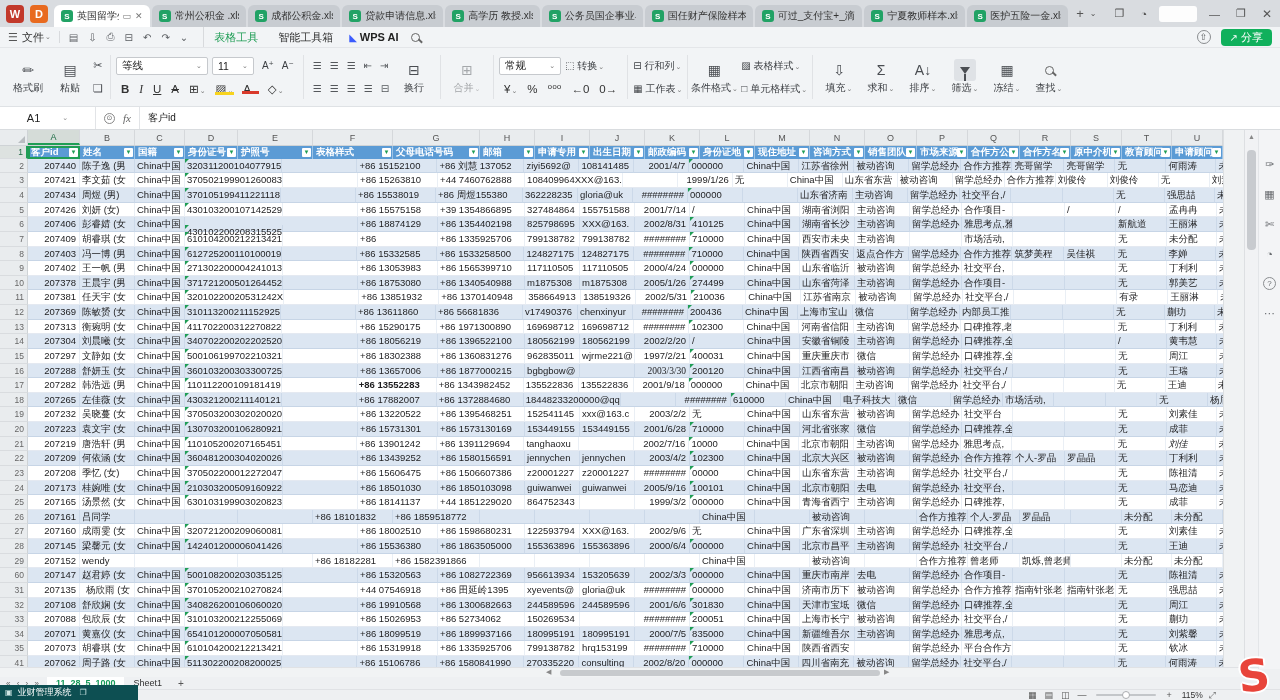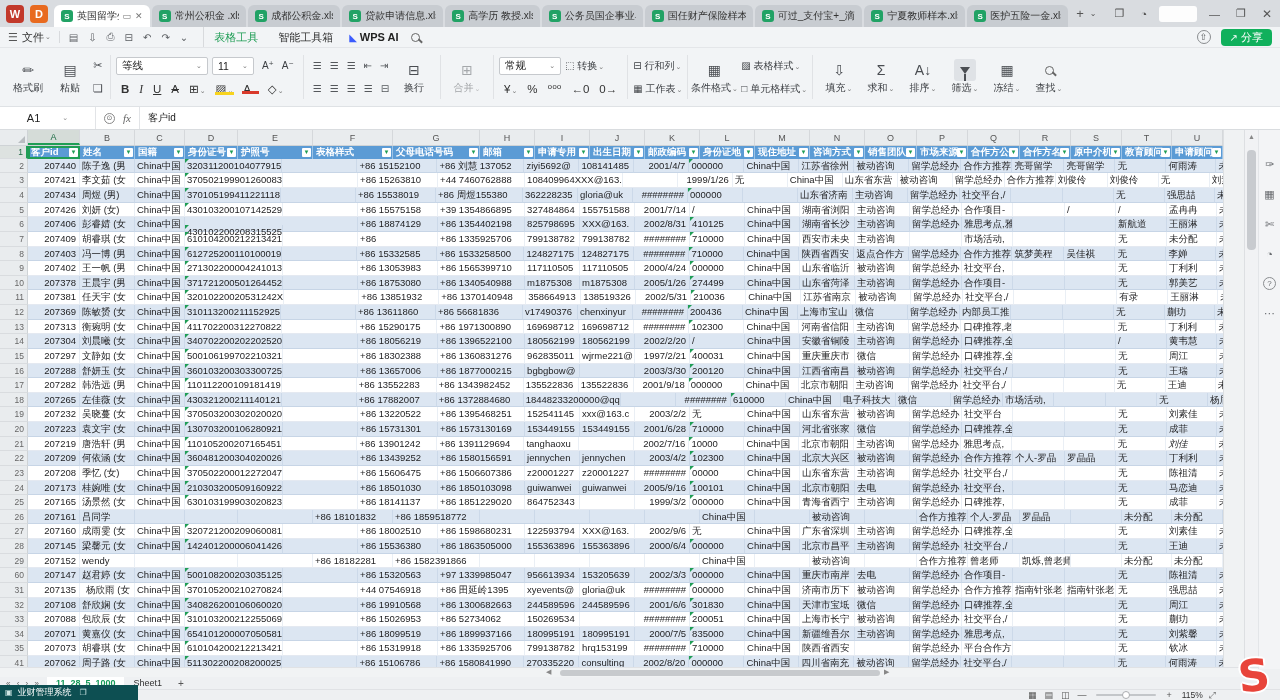--- a/index.html
+++ b/index.html
@@ -781,7 +781,7 @@
       <div class="cell" style="flex-basis: 87px;">+86 1877000215</div>
       <div class="cell" style="flex-basis: 55px;">bgbgbow@</div>
       <div class="cell" style="flex-basis: 55px;"></div>
-      <div class="cell ar" style="flex-basis: 55px;">2003/3/30</div>
+      <div class="cell ar" style="flex-basis: 55px; font-family: Liberation Serif, serif;">2003/3/30</div>
       <div class="cell" style="flex-basis: 55px;"><span class="tri3"></span>200120</div>
       <div class="cell" style="flex-basis: 55px;">China中国</div>
       <div class="cell" style="flex-basis: 55px;">江西省南昌</div>

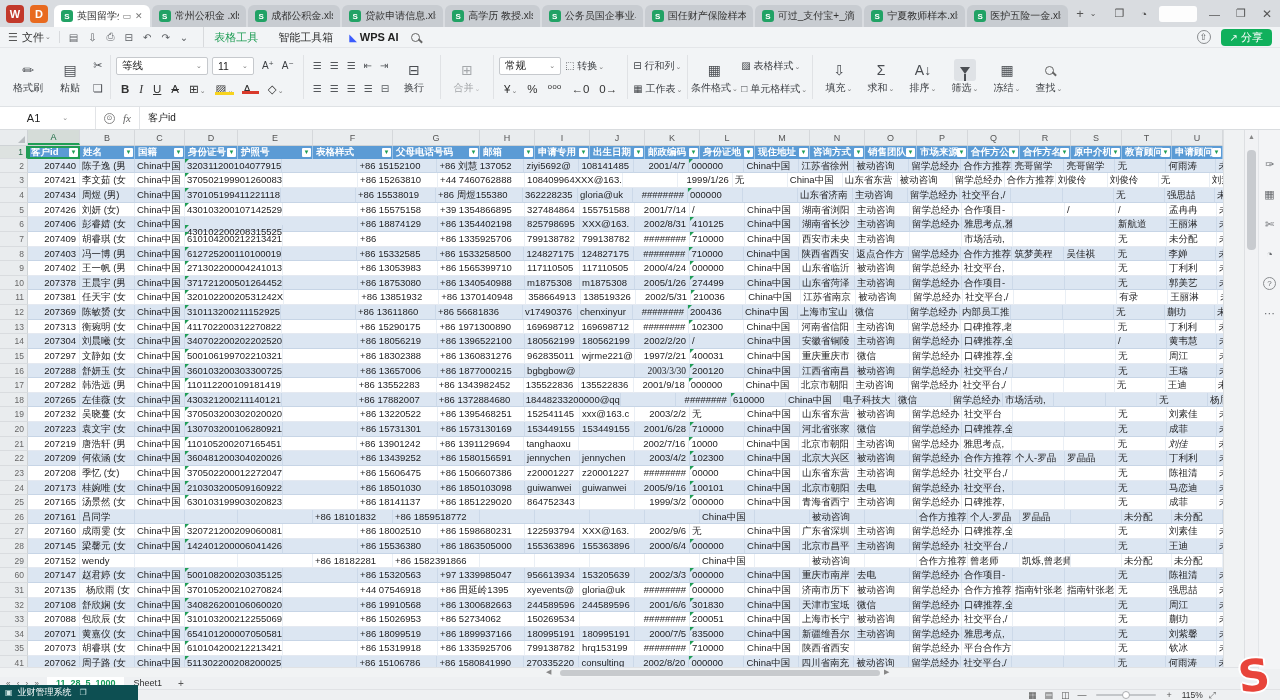--- a/index.html
+++ b/index.html
@@ -801,7 +801,7 @@
       <div class="cell" style="flex-basis: 50px;">China中国</div>
       <div class="cell ovf" style="flex-basis: 53px;"><span class="tri3"></span>110112200109181419</div>
       <div class="cell" style="flex-basis: 75px;"></div>
-      <div class="cell" style="flex-basis: 80px;">+86 13552283</div>
+      <div class="cell" style="flex-basis: 80px; font-weight: bold;">+86 13552283</div>
       <div class="cell" style="flex-basis: 87px;">+86 1343982452</div>
       <div class="cell" style="flex-basis: 55px;">135522836</div>
       <div class="cell" style="flex-basis: 55px;">135522836</div>

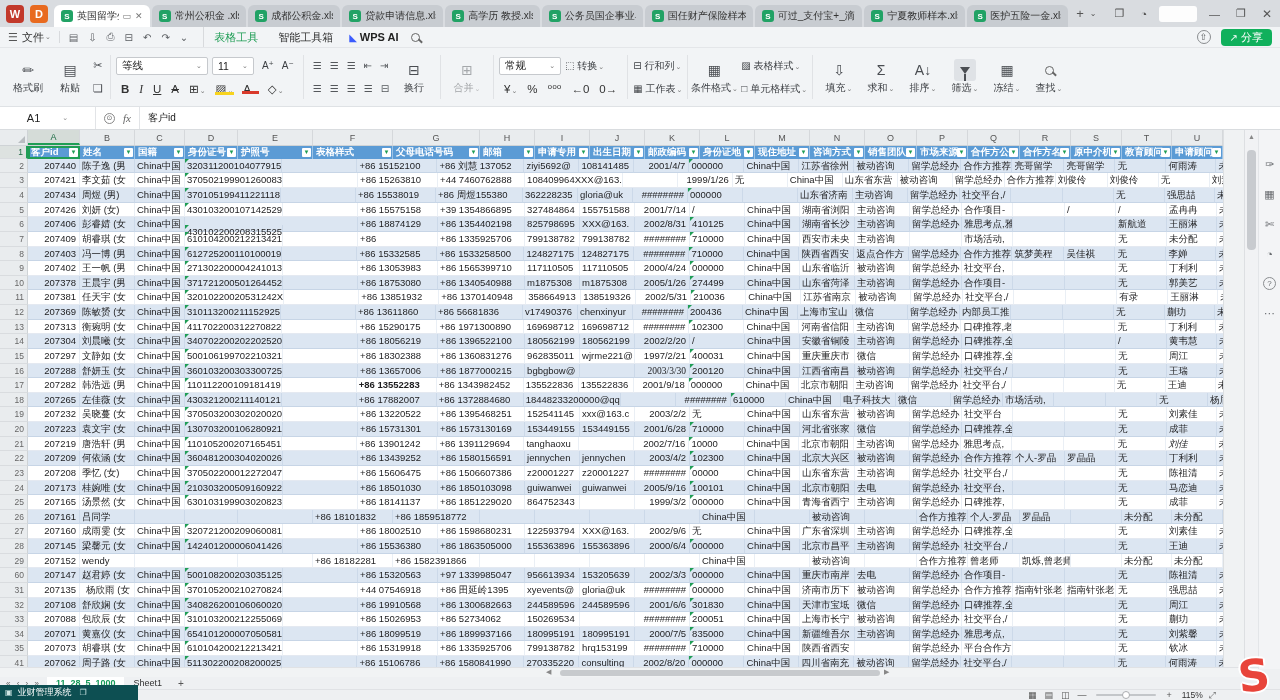--- a/index.html
+++ b/index.html
@@ -993,7 +993,7 @@
       <div class="cell ovf" style="flex-basis: 53px;"><span class="tri3"></span>630103199903020823</div>
       <div class="cell" style="flex-basis: 75px;"></div>
       <div class="cell" style="flex-basis: 80px;">+86 18141137</div>
-      <div class="cell" style="flex-basis: 87px;">+86 1851229020</div>
+      <div class="cell" style="flex-basis: 87px;">+44 1851229020</div>
       <div class="cell" style="flex-basis: 55px;">864752343</div>
       <div class="cell" style="flex-basis: 55px;"></div>
       <div class="cell ar" style="flex-basis: 55px;">1999/3/2</div>

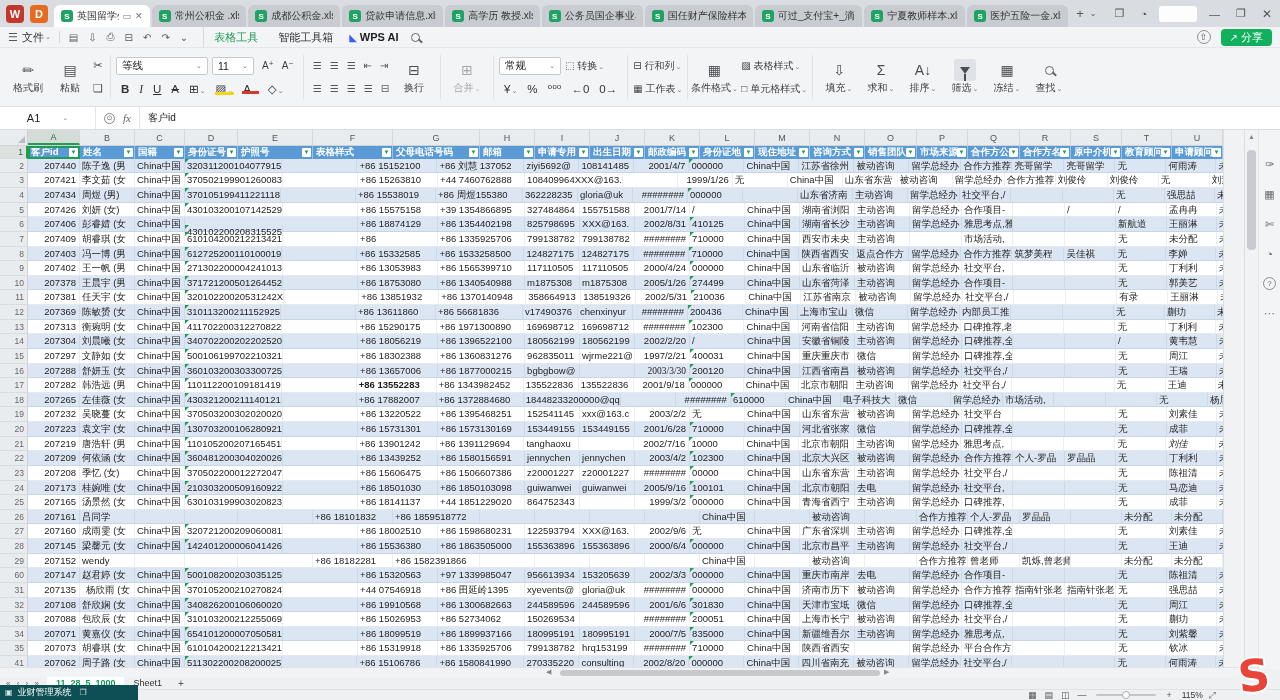--- a/index.html
+++ b/index.html
@@ -1113,7 +1113,7 @@
       <div class="cell ovf" style="flex-basis: 53px;"><span class="tri3"></span>500108200203035125</div>
       <div class="cell" style="flex-basis: 75px;"></div>
       <div class="cell" style="flex-basis: 80px;">+86 15320563</div>
-      <div class="cell" style="flex-basis: 87px;">+97 1339985047</div>
+      <div class="cell" style="flex-basis: 87px;">+86 1082722369</div>
       <div class="cell" style="flex-basis: 55px;">956613934</div>
       <div class="cell" style="flex-basis: 55px;">153205639</div>
       <div class="cell ar" style="flex-basis: 55px;">2002/3/3</div>

